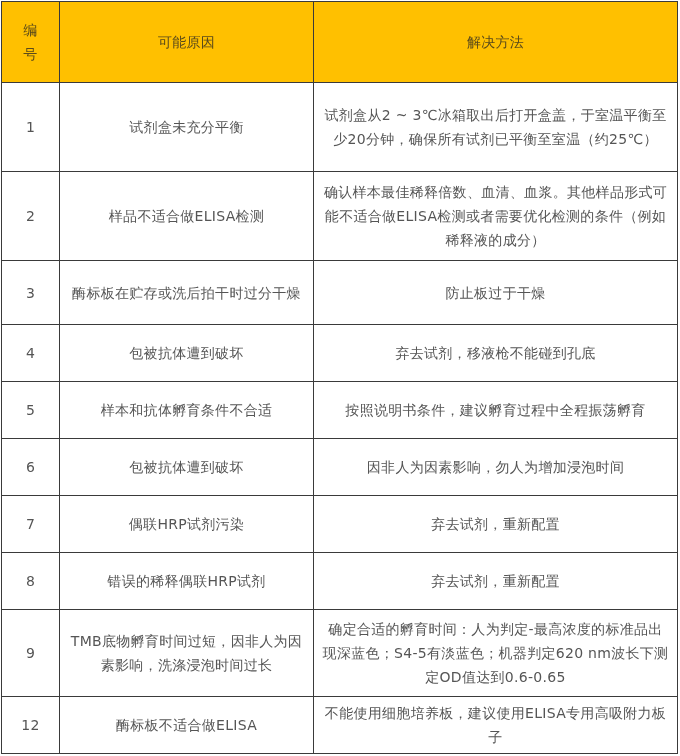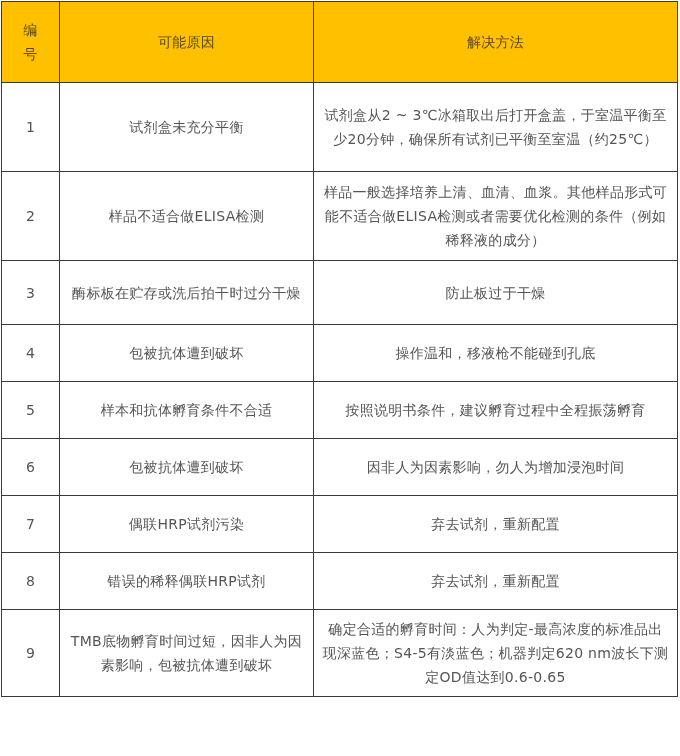--- a/index.html
+++ b/index.html
@@ -35,7 +35,7 @@
     <tr style="height:89px">
       <td class="num">2</td>
       <td>样品不适合做ELISA检测</td>
-      <td>样品一般选择培养上清、血清、血浆。其他样品形式可能不适合做ELISA检测或者需要优化检测的条件（例如稀释液的成分）</td>
+      <td>确认样本最佳稀释倍数、血清、血浆。其他样品形式可能不适合做ELISA检测或者需要优化检测的条件（例如稀释液的成分）</td>
     </tr>
     <tr style="height:64px">
       <td class="num">3</td>

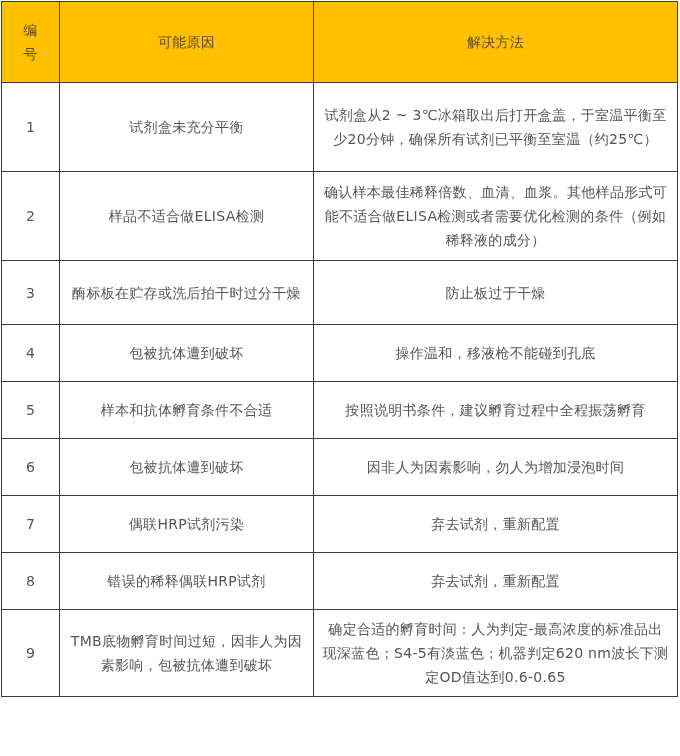--- a/index.html
+++ b/index.html
@@ -45,7 +45,7 @@
     <tr style="height:48px">
       <td class="num">4</td>
       <td>包被抗体遭到破坏</td>
-      <td>操作温和，移液枪不能碰到孔底</td>
+      <td>弃去试剂，移液枪不能碰到孔底</td>
     </tr>
     <tr style="height:47px">
       <td class="num">5</td>

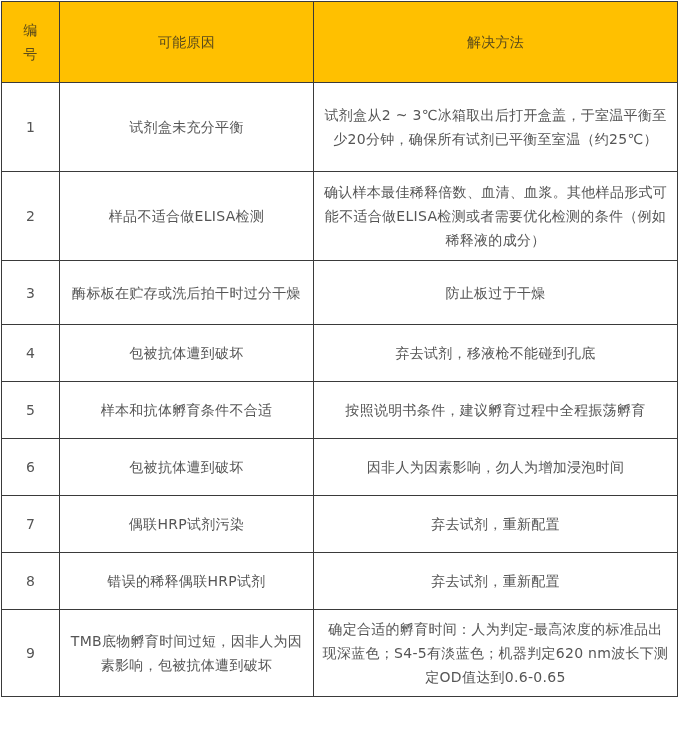--- a/index.html
+++ b/index.html
@@ -69,7 +69,7 @@
     </tr>
     <tr style="height:87px">
       <td class="num">9</td>
-      <td>TMB底物孵育时间过短，因非人为因素影响，包被抗体遭到破坏</td>
+      <td>TMB底物孵育时间过短，因非人为因素影响，洗涤浸泡时间过长</td>
       <td>确定合适的孵育时间：人为判定-最高浓度的标准品出现深蓝色；S4-5有淡蓝色；机器判定620 nm波长下测定OD值达到0.6-0.65</td>
     </tr>
   </tbody>

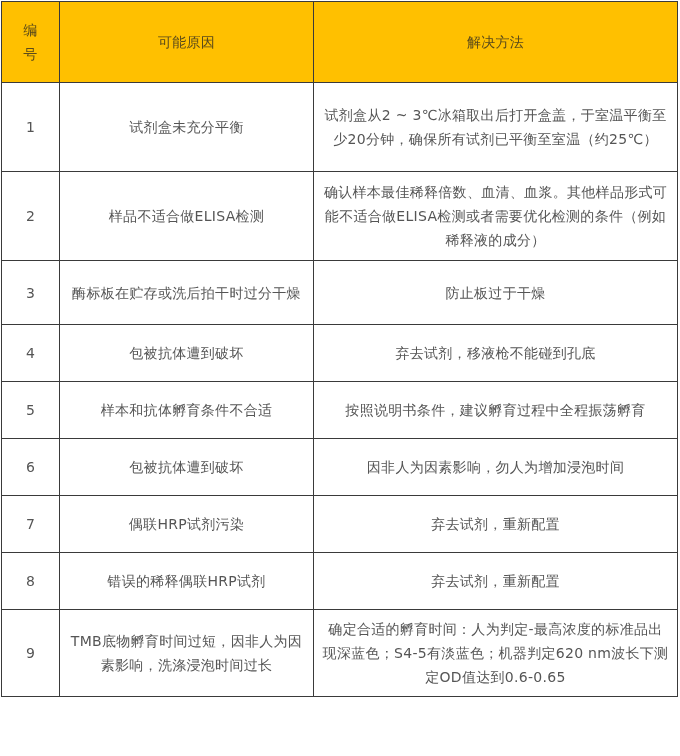--- a/index.html
+++ b/index.html
@@ -72,6 +72,11 @@
       <td>TMB底物孵育时间过短，因非人为因素影响，洗涤浸泡时间过长</td>
       <td>确定合适的孵育时间：人为判定-最高浓度的标准品出现深蓝色；S4-5有淡蓝色；机器判定620 nm波长下测定OD值达到0.6-0.65</td>
     </tr>
+    <tr style="height:52px">
+      <td class="num">12</td>
+      <td>酶标板不适合做ELISA</td>
+      <td>不能使用细胞培养板，建议使用ELISA专用高吸附力板子</td>
+    </tr>
   </tbody>
 </table>
 

